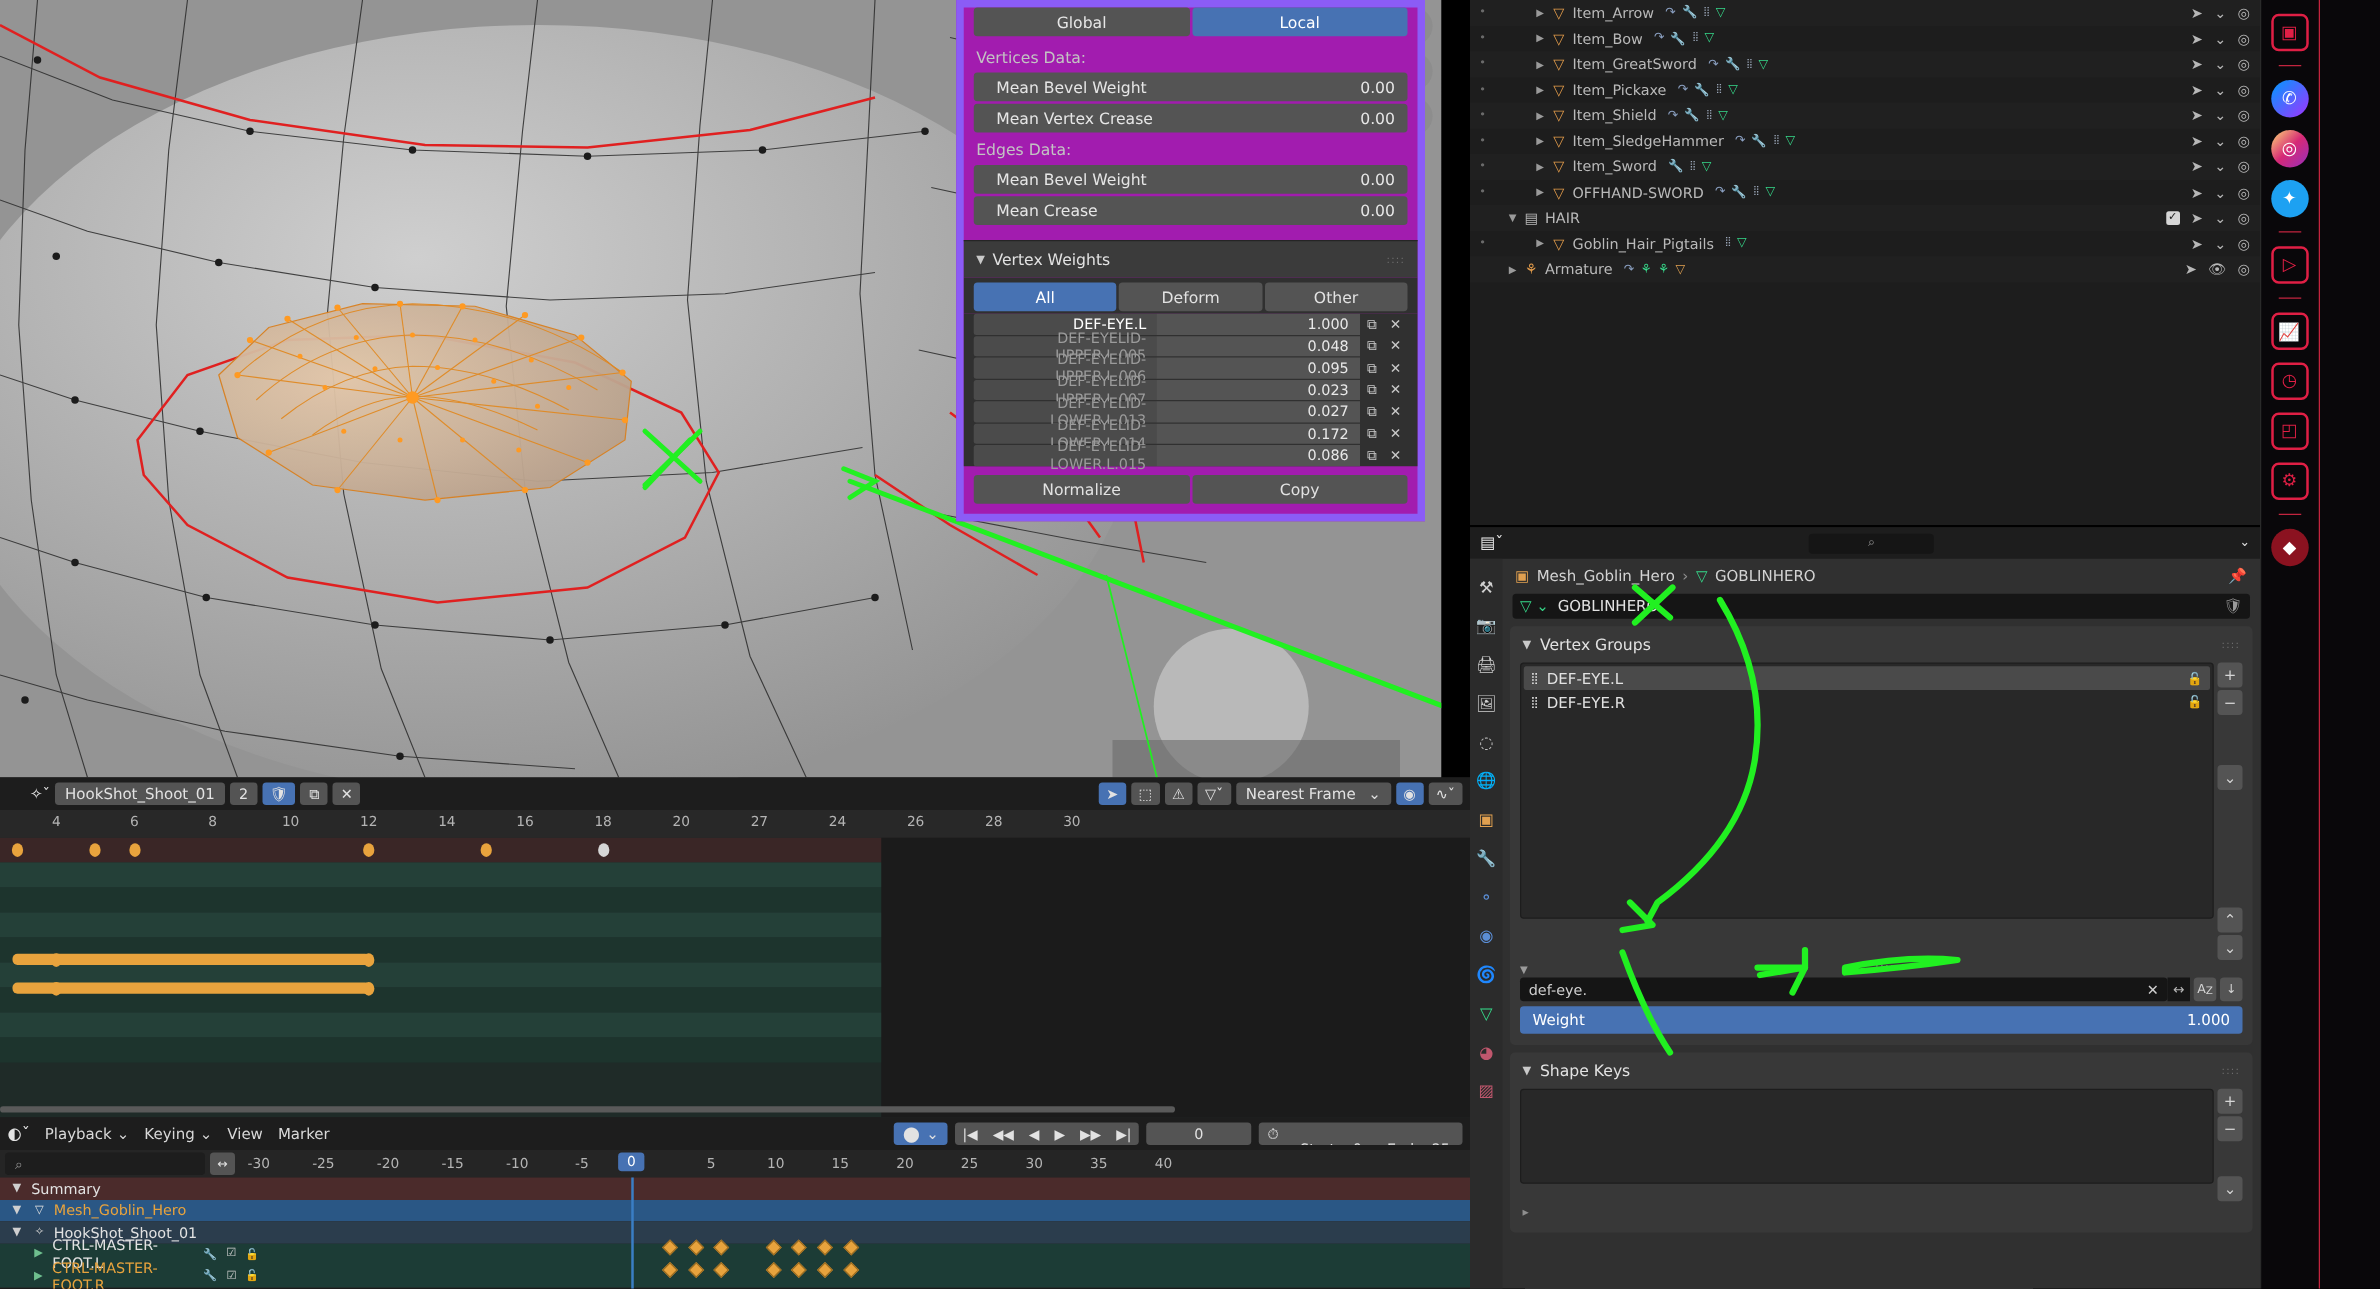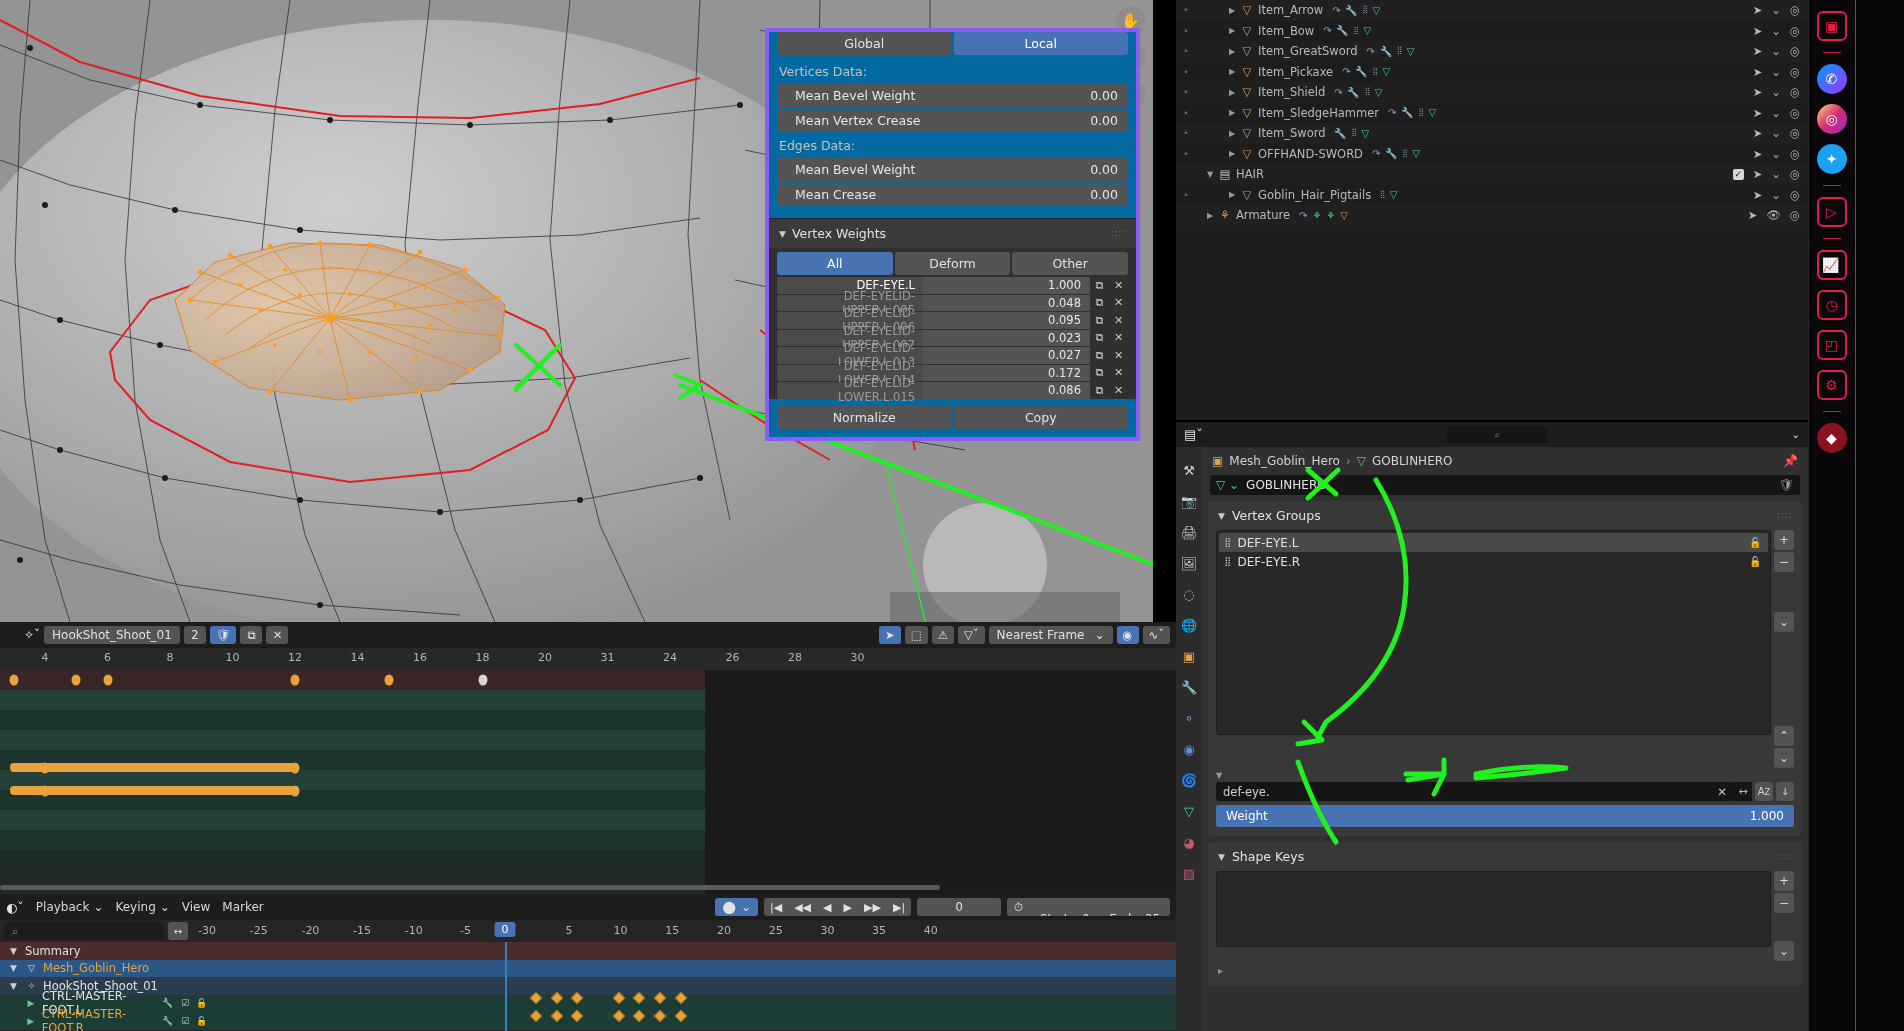--- a/index.html
+++ b/index.html
@@ -18,8 +18,8 @@
             display:flex; align-items:center; justify-content:center; color:#ffffff; font-size:15px; }
 
   
-  #npanel { position:absolute; left:765px; top:0px; width:375px; background:#0369a1;
-            border:4px solid #8b5cf6;margin-top:28px; }
+  #npanel { position:absolute; left:765px; top:0px; width:375px; background:#a21caf;
+            border:6px solid #8b5cf6; }
   .np-sec { padding:0px 0 4px 0; }
   .np-toggle-row { display:flex; gap:2px; padding:0 8px 5px 8px; }
   .np-toggle { flex:1; text-align:center; padding:4px 0; background:#545454; border-radius:3px;

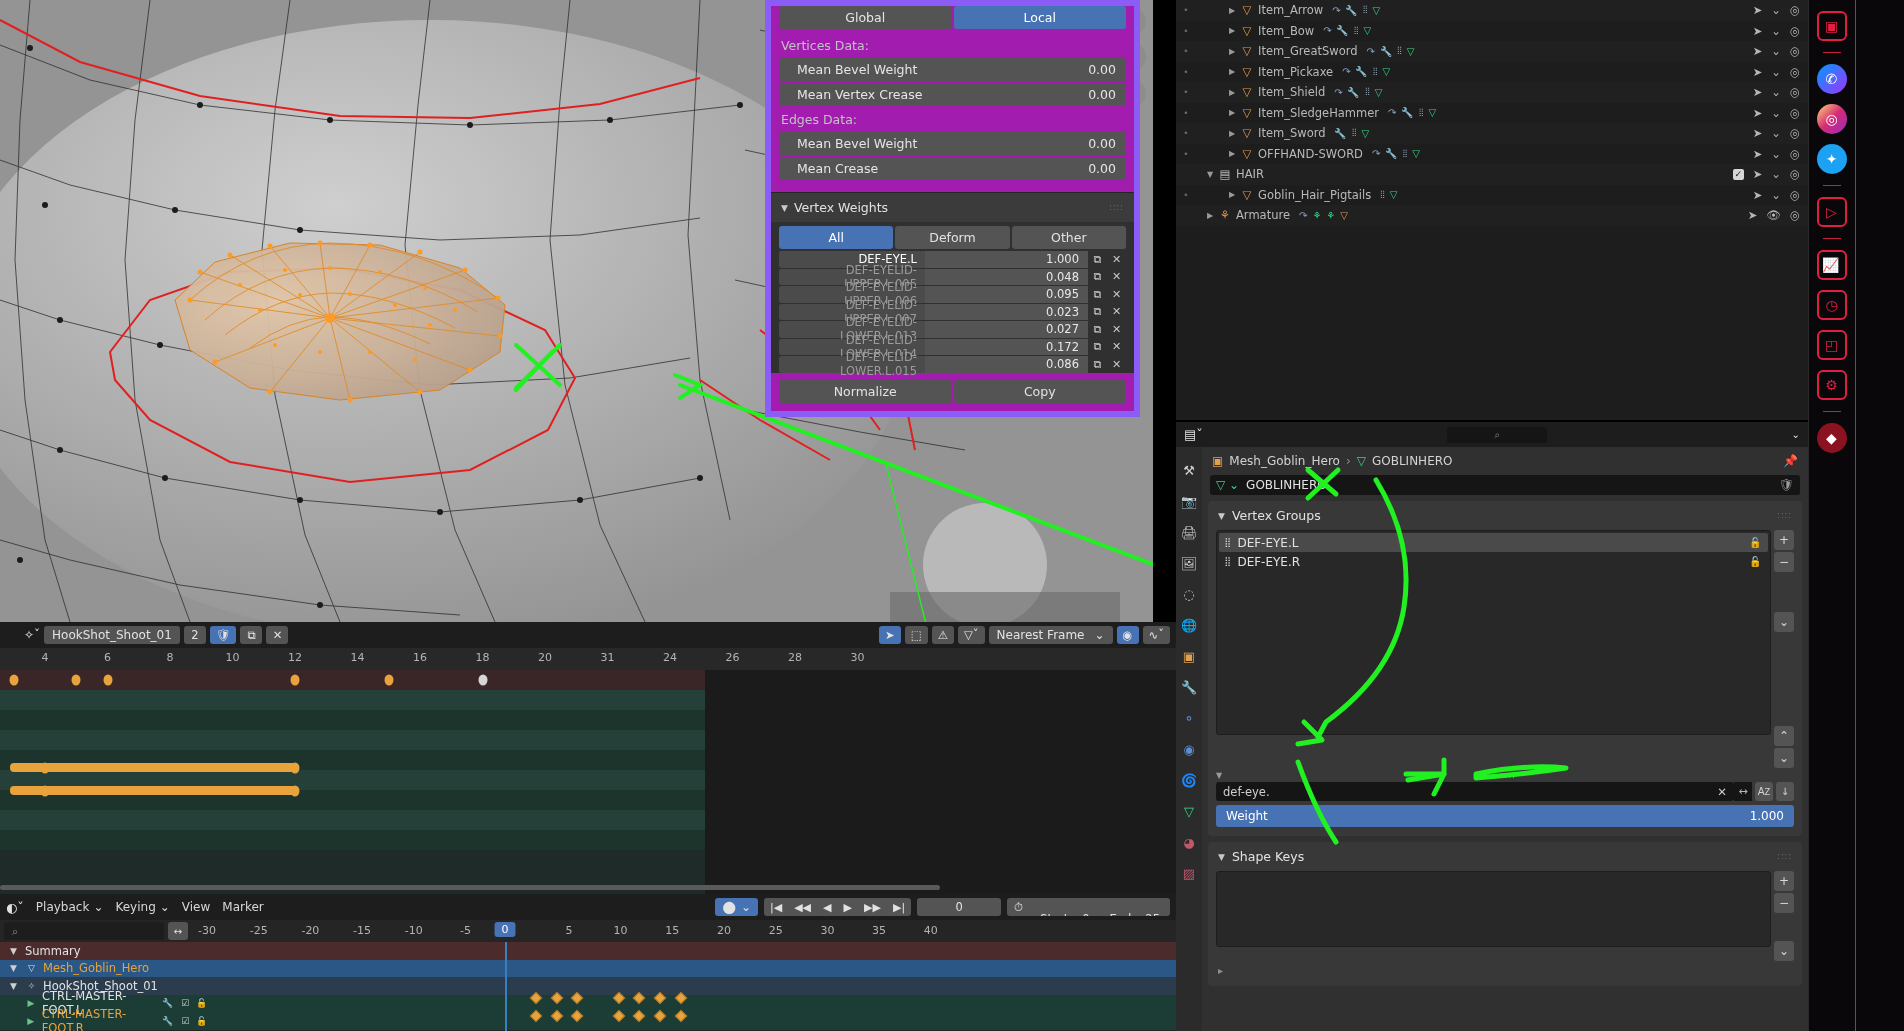--- a/index.html
+++ b/index.html
@@ -757,7 +757,7 @@
         <div class="ds-tick" style="left: 420px;">16</div>
         <div class="ds-tick" style="left: 482.5px;">18</div>
         <div class="ds-tick" style="left: 545px;">20</div>
-        <div class="ds-tick" style="left: 607.5px;">31</div>
+        <div class="ds-tick" style="left: 607.5px;">27</div>
         <div class="ds-tick" style="left: 670px;">24</div>
         <div class="ds-tick" style="left: 732.5px;">26</div>
         <div class="ds-tick" style="left: 795px;">28</div>

